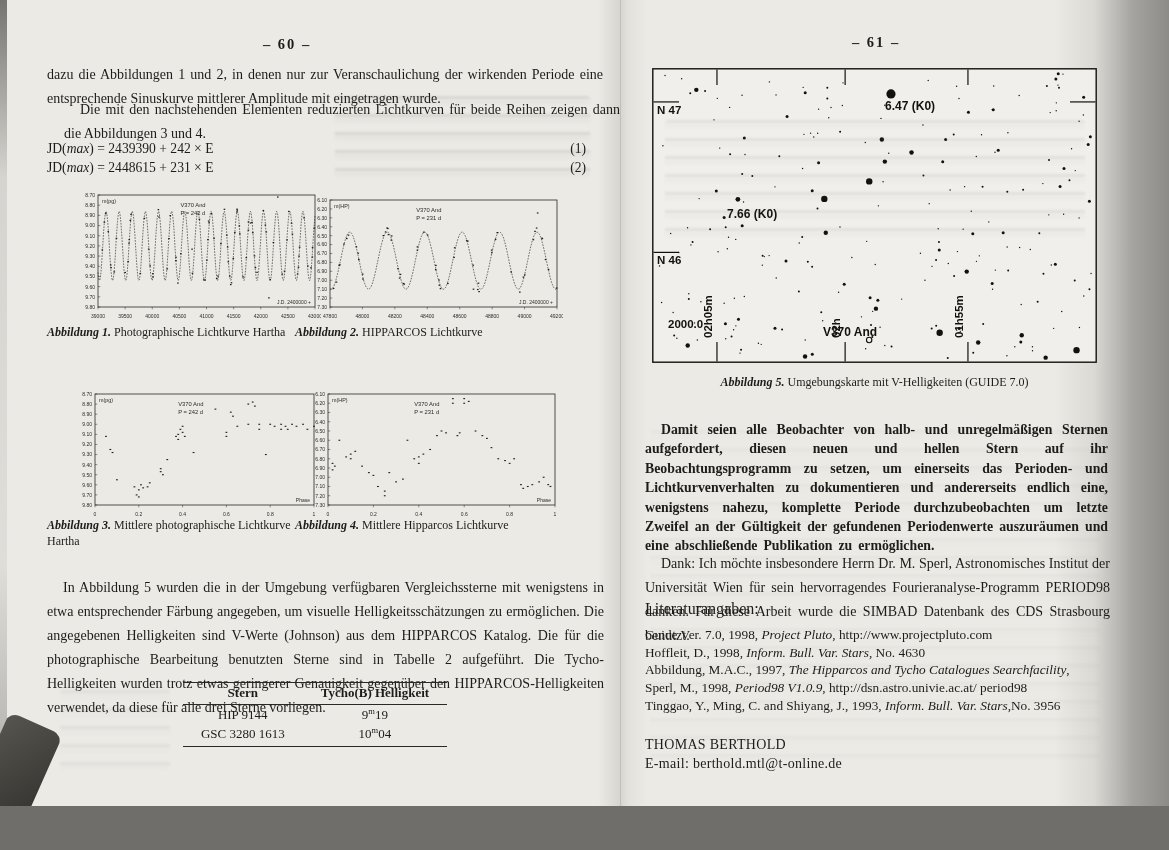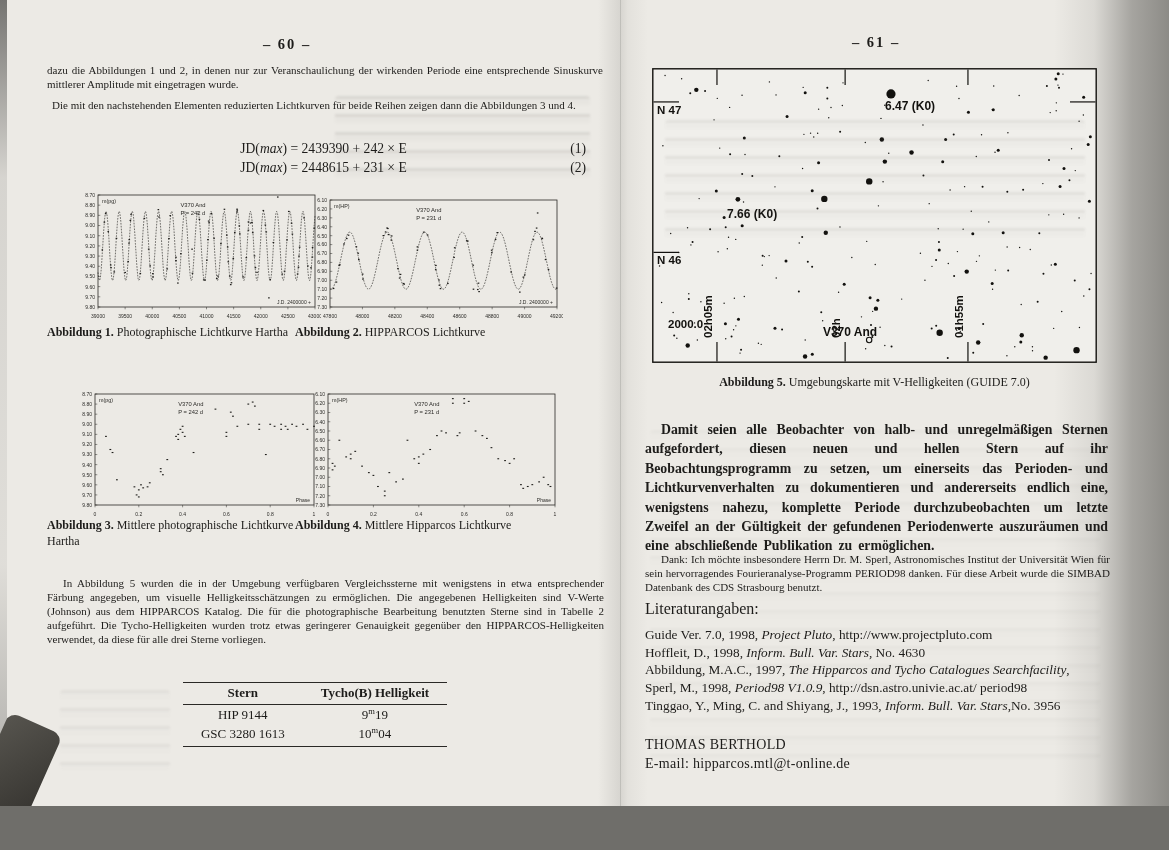--- a/index.html
+++ b/index.html
@@ -23,7 +23,7 @@
     background:repeating-linear-gradient(180deg, rgba(112,110,104,0.14) 0 3px, rgba(112,110,104,0.03) 3px 9px, rgba(0,0,0,0) 9px 18px);}
   
   .pghdr{position:absolute;font-weight:bold;font-size:14.5px;letter-spacing:2px;text-align:center;}
-  .p{position:absolute;font-size:11px;line-height:14px;text-align:justify;}
+  .p{position:absolute;font-size:14px;line-height:24px;text-align:justify;}
   .indent{text-indent:16px;}
   .eqs{position:absolute;font-size:13.6px;}
   .eqrow{position:relative;height:19px;text-align:center;}

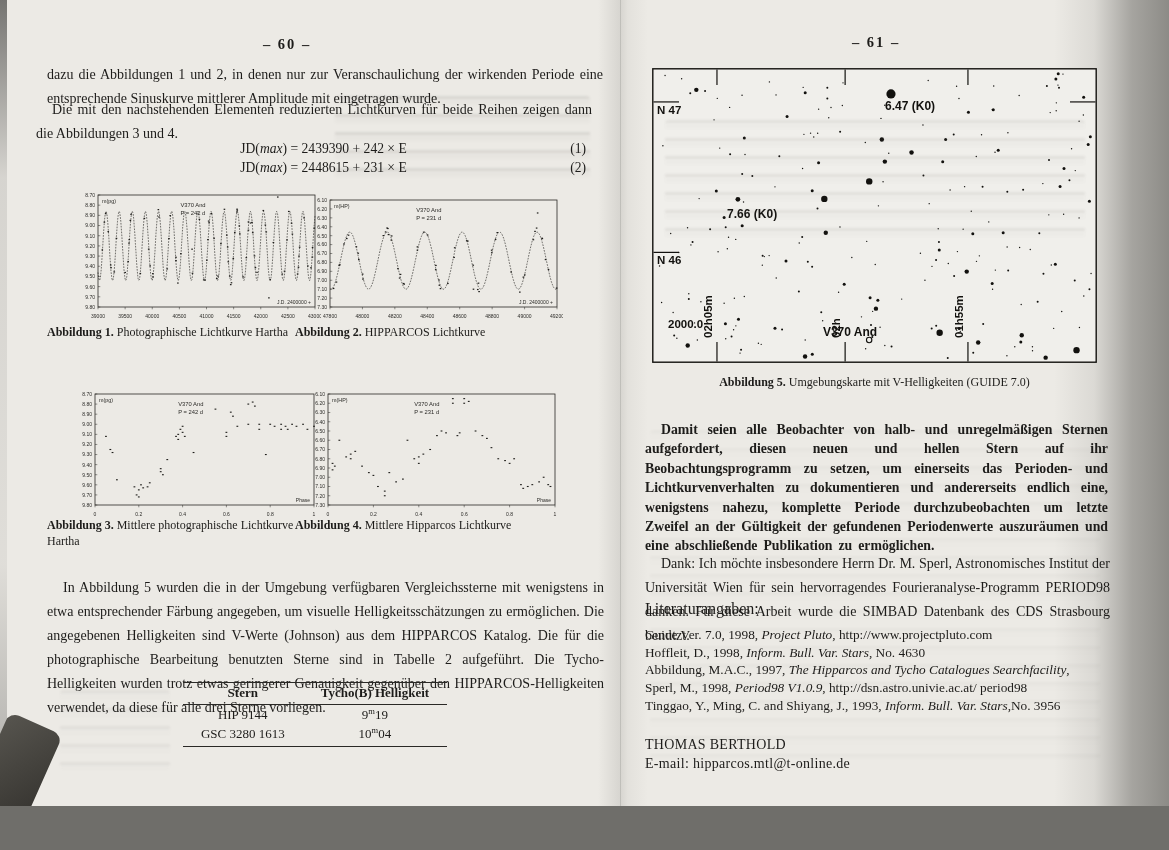--- a/index.html
+++ b/index.html
@@ -65,7 +65,7 @@
     <div class="pghdr" style="left:47px;top:36px;width:480px;">– 60 –</div>
 
     <div class="p" style="left:47px;top:63px;width:556px;">dazu die Abbildungen 1 und 2, in denen nur zur Veranschaulichung der wirkenden Periode eine entsprechende Sinuskurve mittlerer Amplitude mit eingetragen wurde.</div>
-    <div class="p indent" style="left:36px;top:98px;width:556px;font-family:Liberation Serif, serif;">Die mit den nachstehenden Elementen reduzierten Lichtkurven für beide Reihen zeigen dann die Abbildungen 3 und 4.</div>
+    <div class="p indent" style="left:64px;top:98px;width:556px;font-family:Liberation Serif, serif;">Die mit den nachstehenden Elementen reduzierten Lichtkurven für beide Reihen zeigen dann die Abbildungen 3 und 4.</div>
 
     <div class="eqs" style="left:47px;top:141px;width:553px;">
       <div class="eqrow">

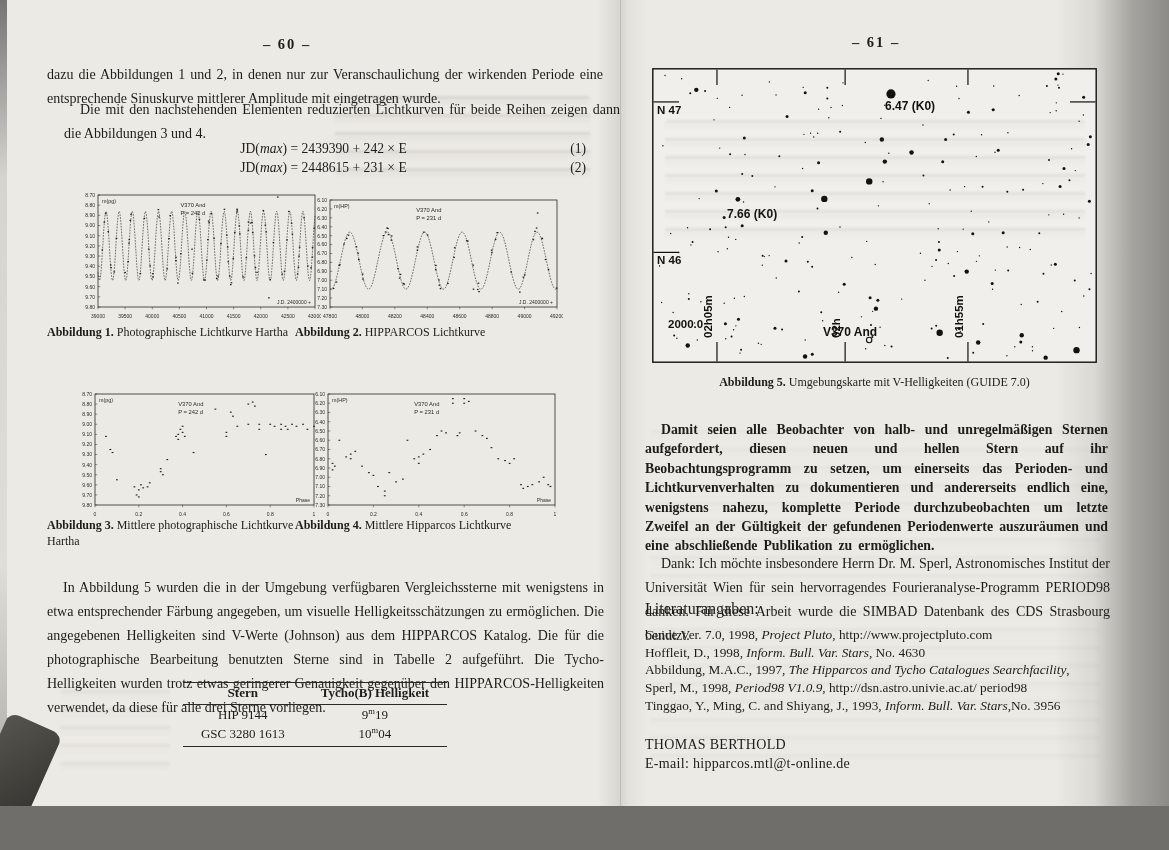--- a/index.html
+++ b/index.html
@@ -26,7 +26,7 @@
   .p{position:absolute;font-size:14px;line-height:24px;text-align:justify;}
   .indent{text-indent:16px;}
   .eqs{position:absolute;font-size:13.6px;}
-  .eqrow{position:relative;height:19px;text-align:center;}
+  .eqrow{position:relative;height:19px;text-align:left;}
   .eqnum{position:absolute;right:14px;top:0;}
   .it{font-style:italic;}
   .cap{position:absolute;font-size:12px;line-height:15.5px;}

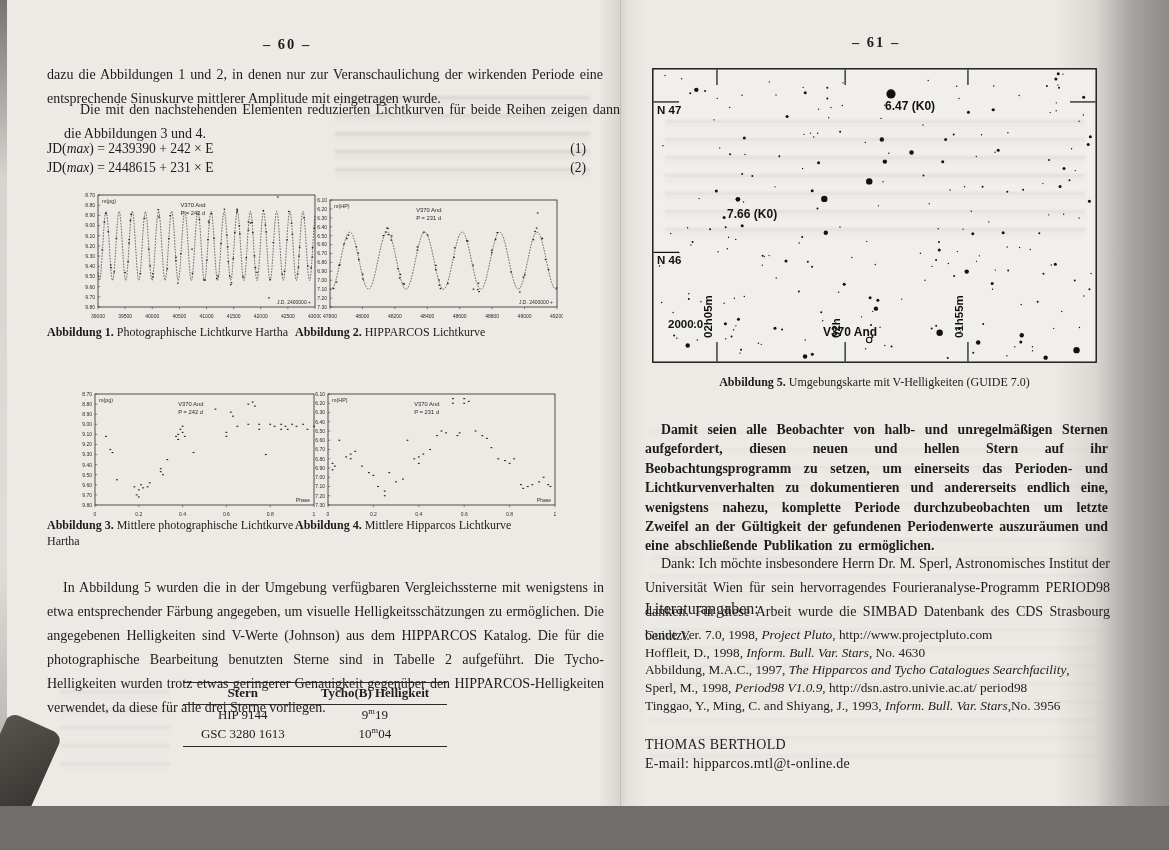--- a/index.html
+++ b/index.html
@@ -30,7 +30,7 @@
   .eqnum{position:absolute;right:14px;top:0;}
   .it{font-style:italic;}
   .cap{position:absolute;font-size:12px;line-height:15.5px;}
-  .cap b{font-weight:bold;}
+  .cap b{font-weight:bold;font-style:italic;}
   .plot{position:absolute;}
   .tblwrap{position:absolute;text-align:center;font-size:13px;}
   .tblcap{margin-bottom:9px;font-size:13px;}

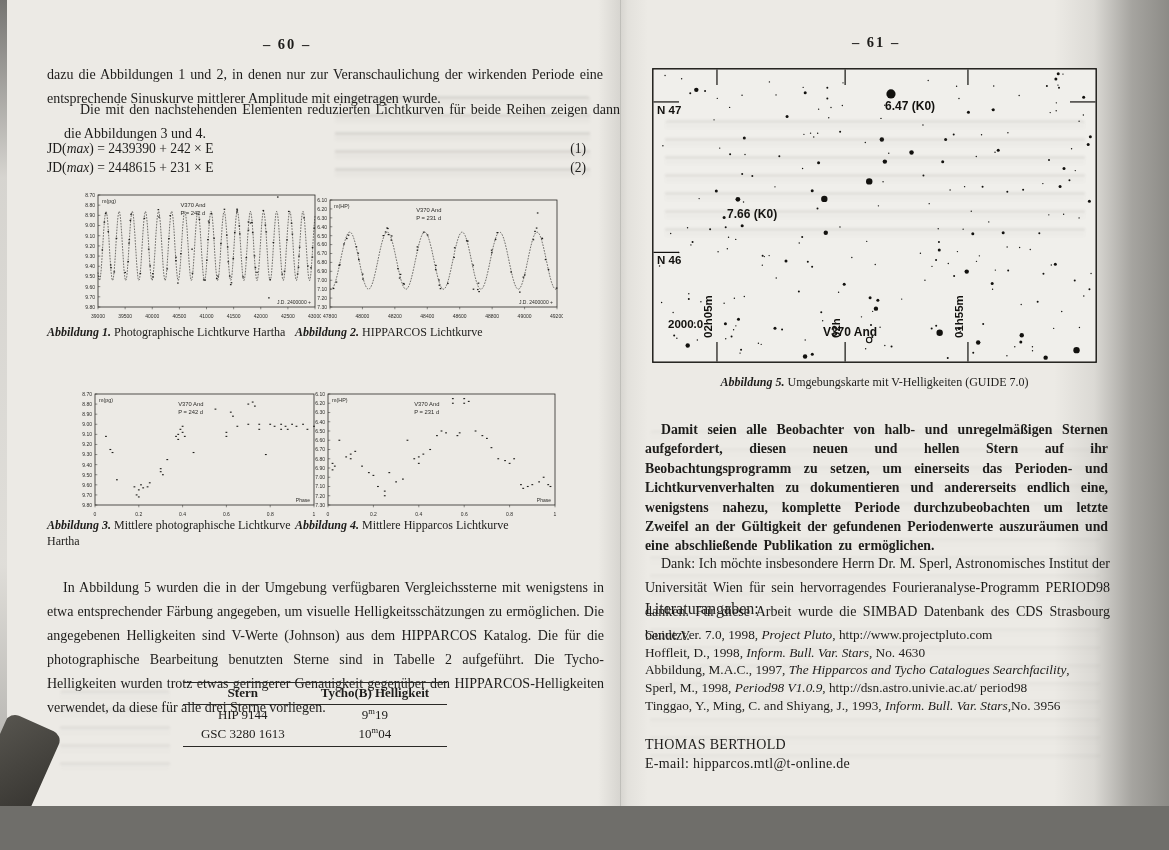--- a/index.html
+++ b/index.html
@@ -836,7 +836,7 @@
       </div>
 
     <div class="author" style="left:645px;top:737px;">THOMAS BERTHOLD</div>
-    <div class="author" style="left:645px;top:756px;">E-mail: hipparcos.mtl@t-online.de</div>
+    <div class="author" style="left:645px;top:756px;">E-mail: berthold.mtl@t-online.de</div>
   </div>
 
 </div>

